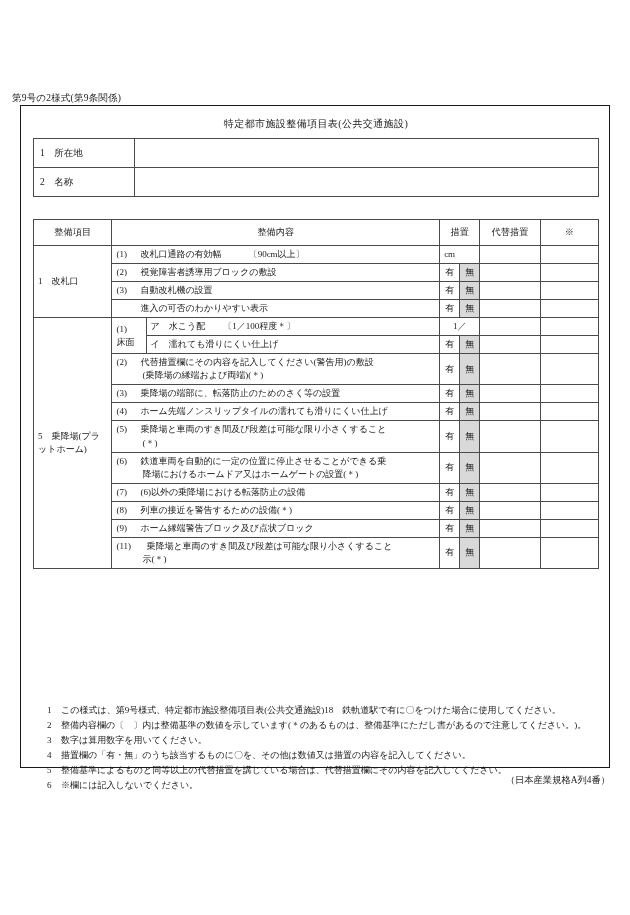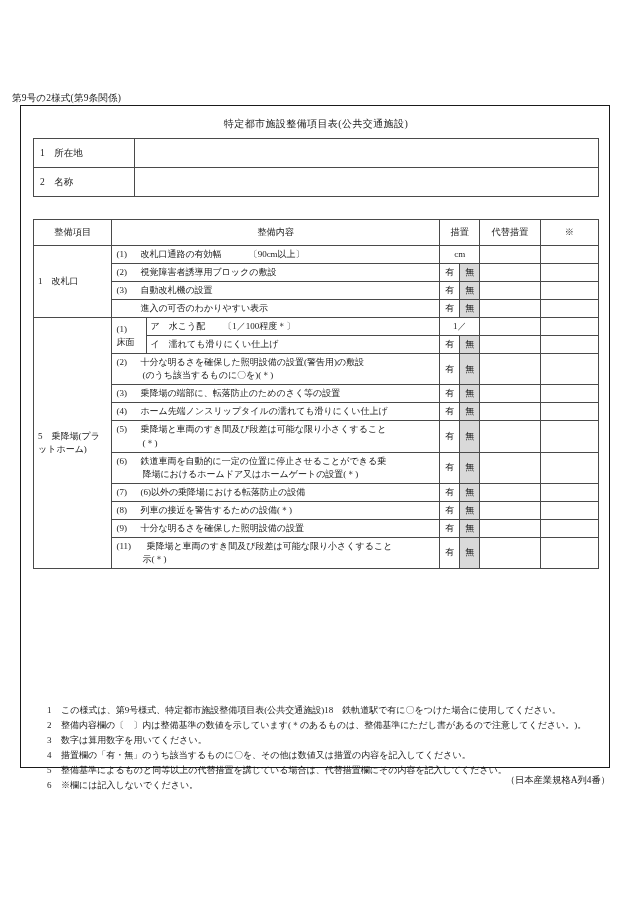--- a/index.html
+++ b/index.html
@@ -116,7 +116,7 @@
     background: #ffffff;
   }
   td.unit {
-    text-align: center;
+    text-align: left;
     padding-right: 6px;
     font-size: 8.6px;
   }

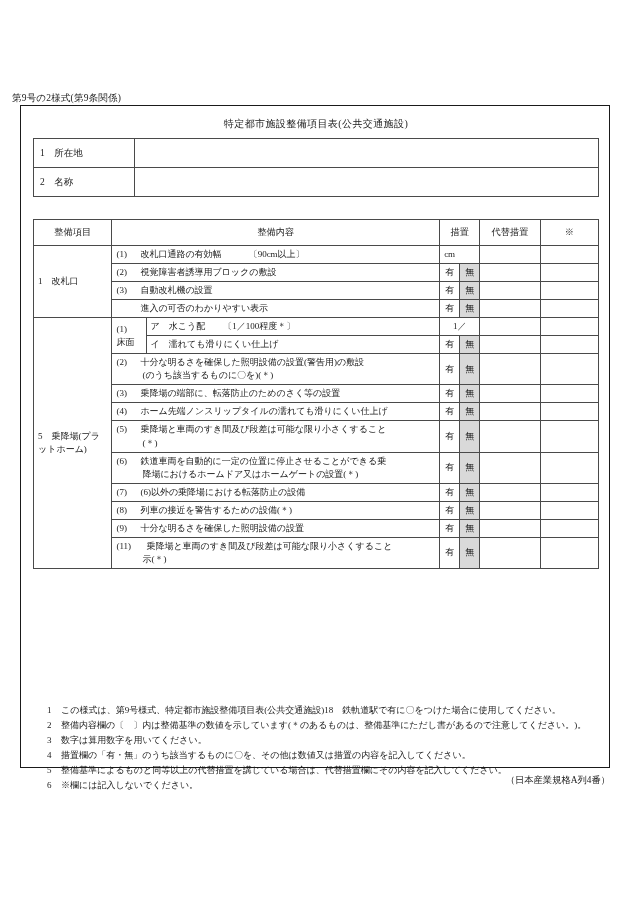--- a/index.html
+++ b/index.html
@@ -274,7 +274,7 @@
 
           <tr>
             <td class="content" colspan="2">
-              <span class="rowlabel">(2)</span><span>十分な明るさを確保した照明設備の設置(警告用)の敷設</span>
+              <span class="rowlabel">(2)</span><span>代替措置欄にその内容を記入してください(警告用)の敷設</span>
               <span class="wrapline">(のうち該当するものに〇を)(＊)</span>
             </td>
             <td class="yn yes">有</td>

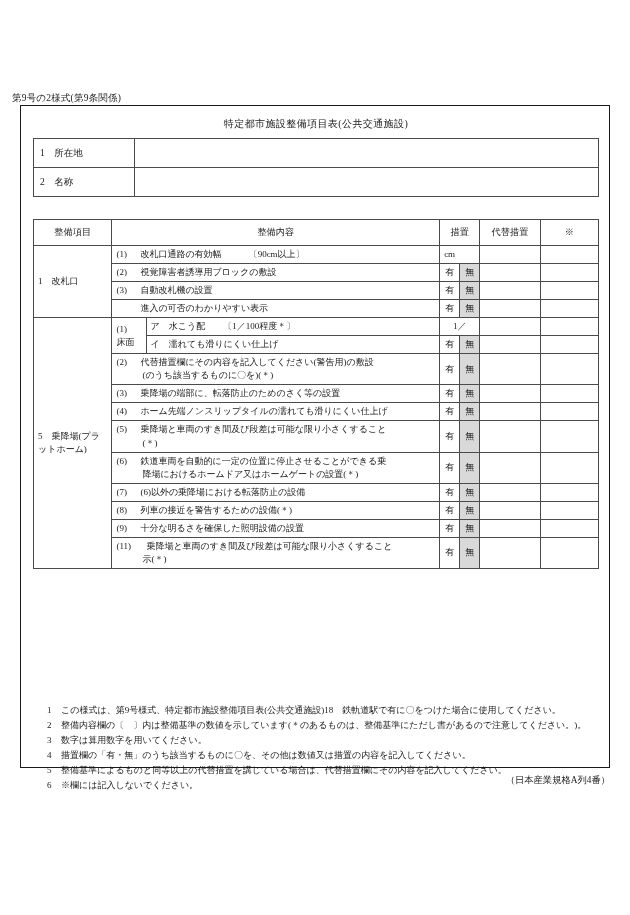--- a/index.html
+++ b/index.html
@@ -275,7 +275,7 @@
           <tr>
             <td class="content" colspan="2">
               <span class="rowlabel">(2)</span><span>代替措置欄にその内容を記入してください(警告用)の敷設</span>
-              <span class="wrapline">(のうち該当するものに〇を)(＊)</span>
+              <span class="wrapline">(乗降場の縁端および両端)(＊)</span>
             </td>
             <td class="yn yes">有</td>
             <td class="yn no">無</td>

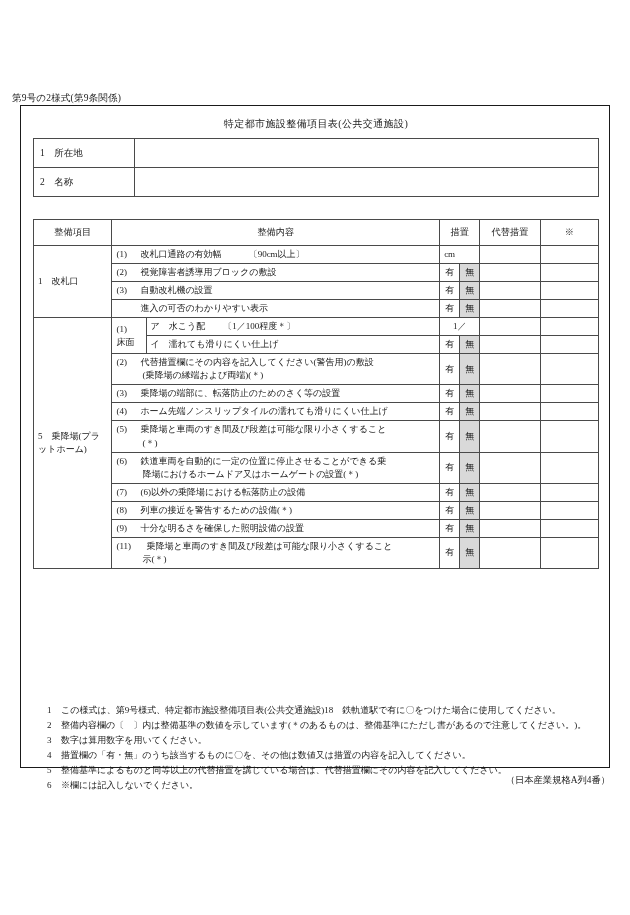--- a/index.html
+++ b/index.html
@@ -347,7 +347,7 @@
 
           <tr>
             <td class="content" colspan="2">
-              <span class="rowlabel">(9)</span><span>十分な明るさを確保した照明設備の設置</span>
+              <span class="rowlabel">(9)</span><span>ホーム縁端警告ブロック及び点状ブロック</span>
             </td>
             <td class="yn yes">有</td>
             <td class="yn no">無</td>

